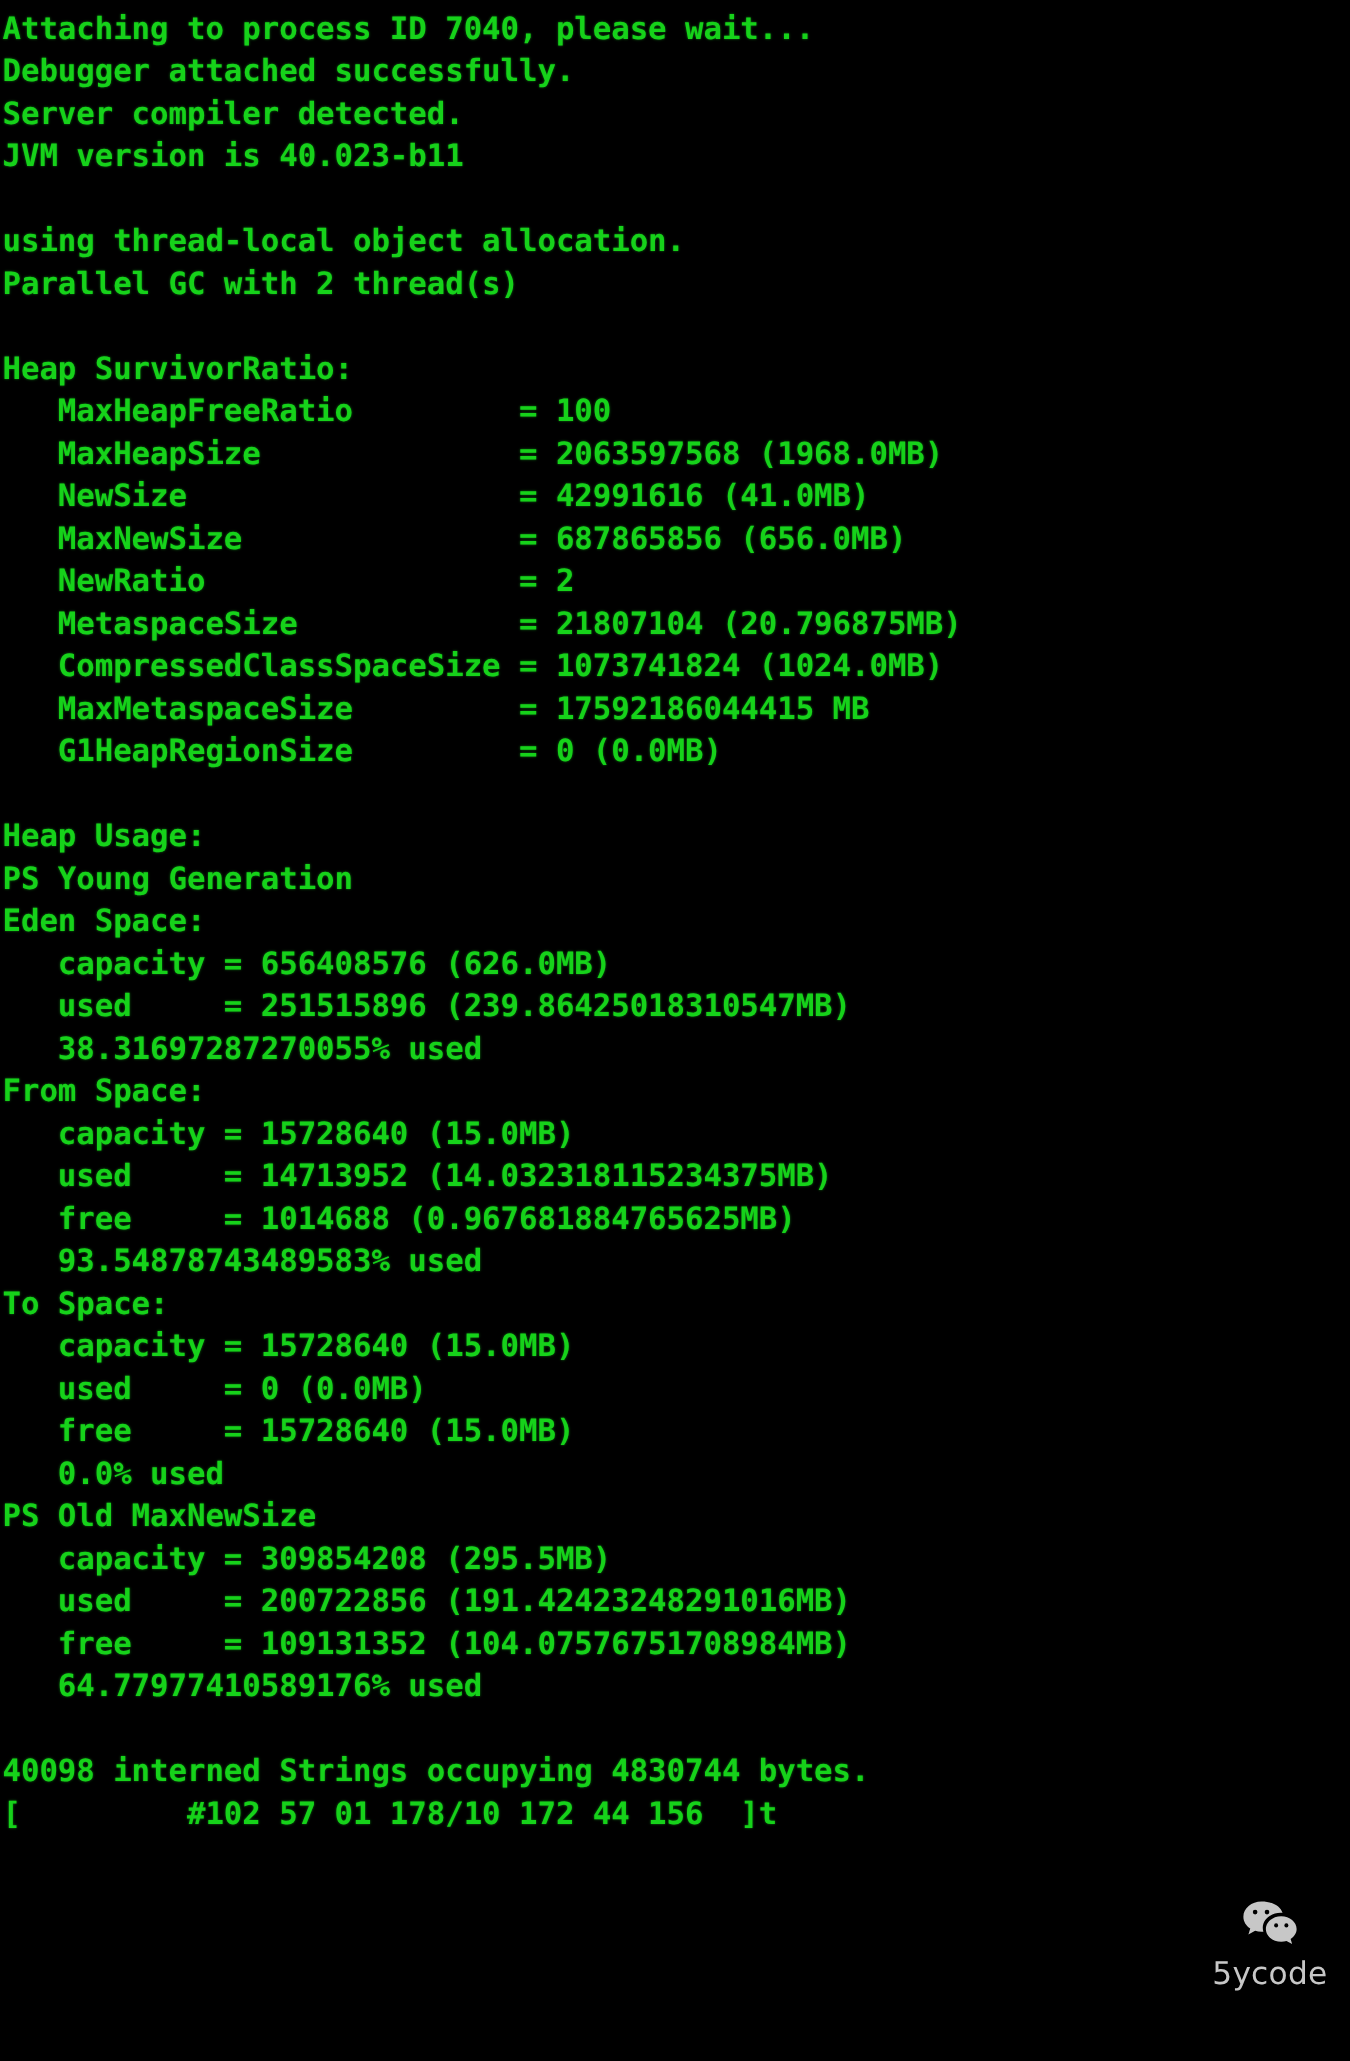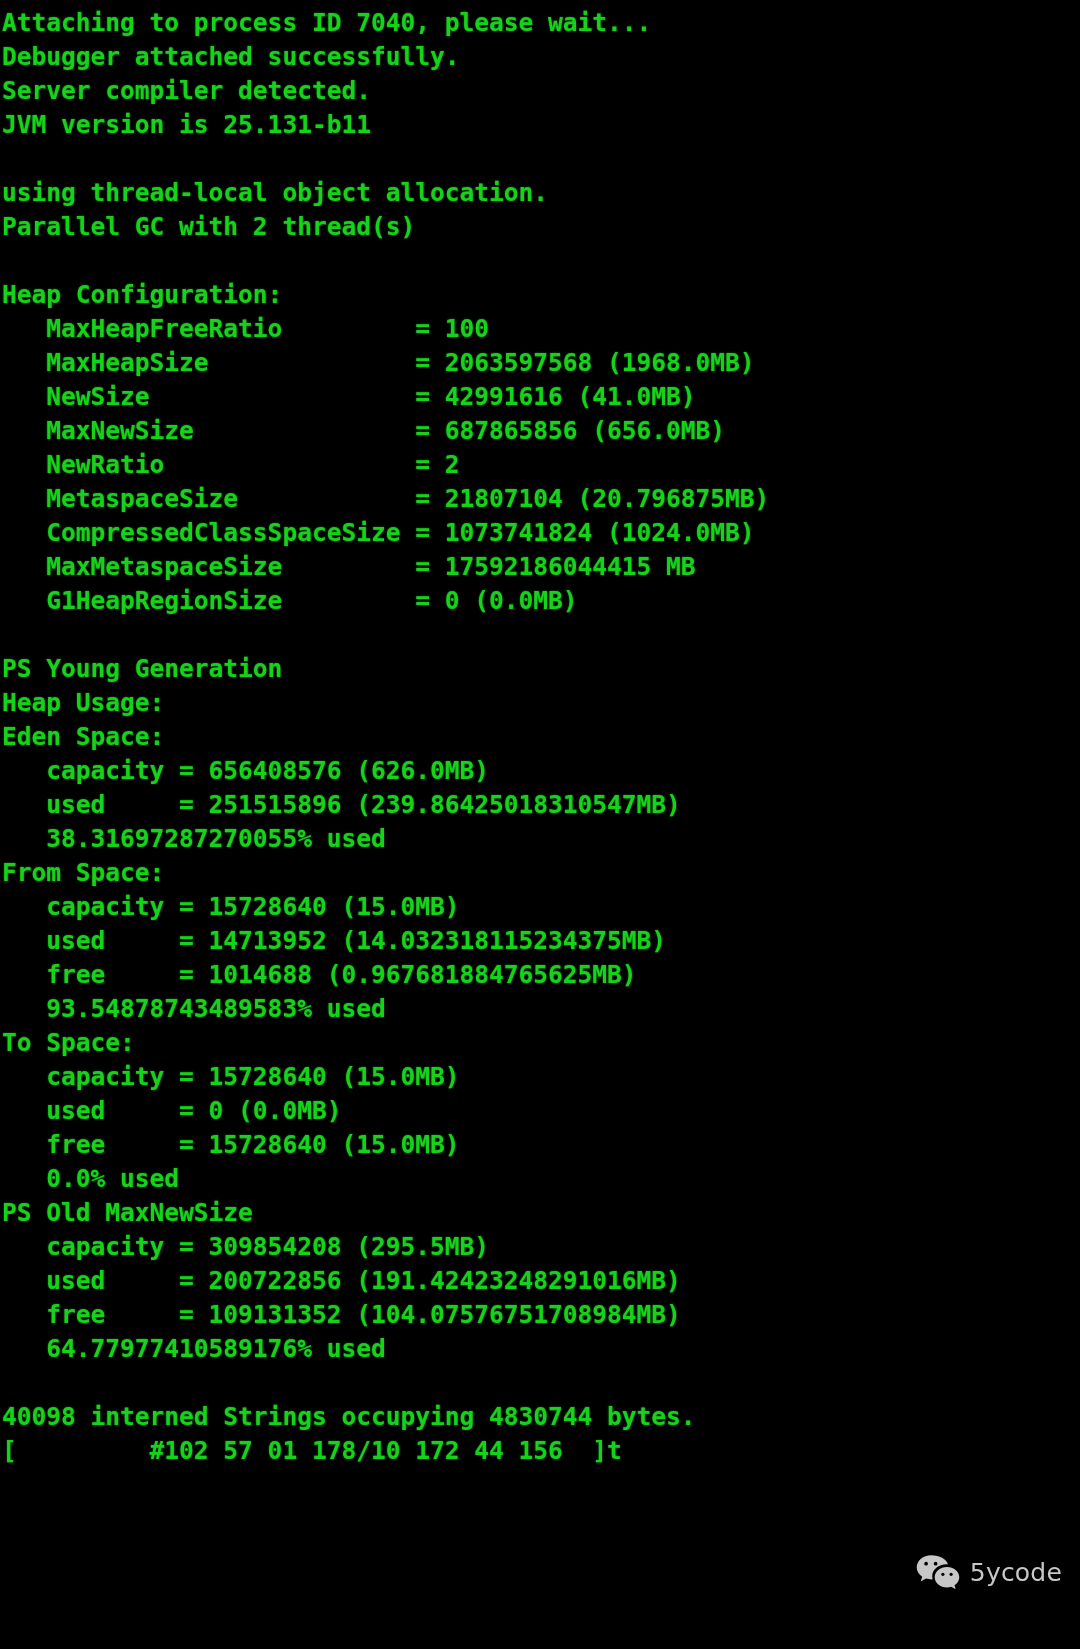--- a/index.html
+++ b/index.html
@@ -76,7 +76,7 @@
     <span class="line">Attaching to process ID 7040, please wait...</span>
     <span class="line">Debugger attached successfully.</span>
     <span class="line">Server compiler detected.</span>
-    <span class="line">JVM version is 25.131-b11</span>
+    <span class="line">JVM version is 40.023-b11</span>
     <span class="line blank"></span>
     <span class="line">using thread-local object allocation.</span>
     <span class="line">Parallel GC with 2 thread(s)</span>

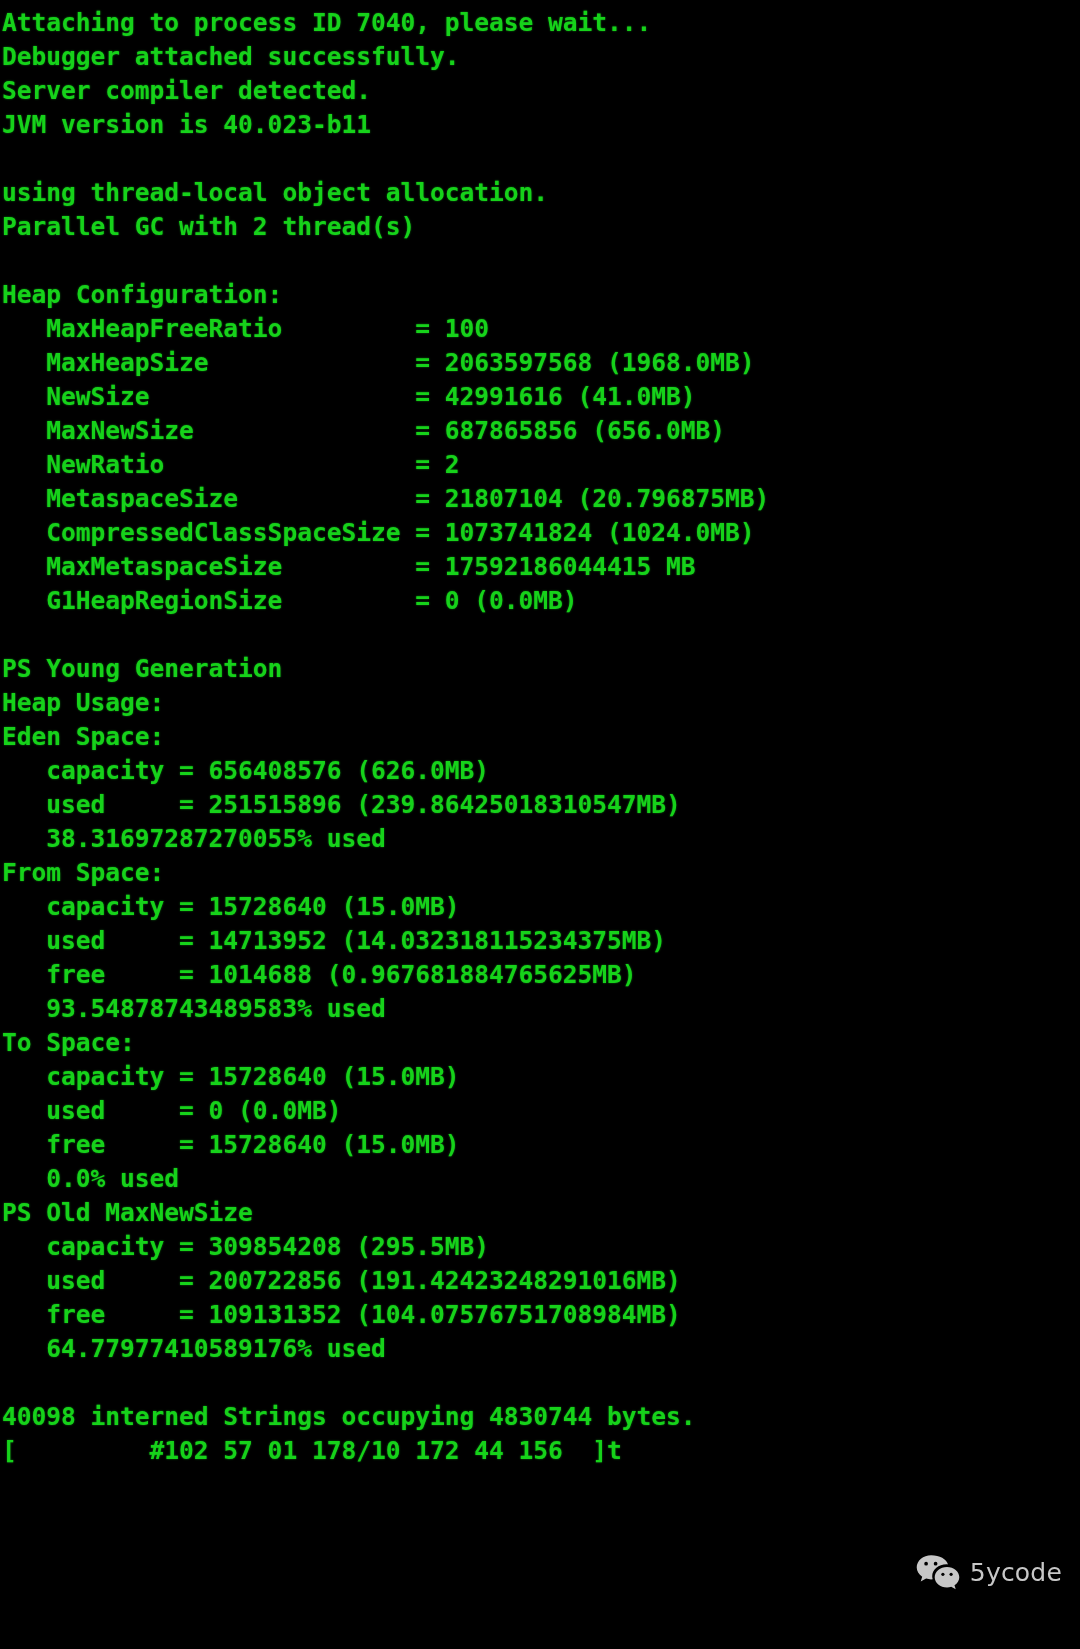--- a/index.html
+++ b/index.html
@@ -81,7 +81,7 @@
     <span class="line">using thread-local object allocation.</span>
     <span class="line">Parallel GC with 2 thread(s)</span>
     <span class="line blank"></span>
-    <span class="line">Heap Configuration:</span>
+    <span class="line">Heap SurvivorRatio:</span>
     <span class="line">   MaxHeapFreeRatio         = 100</span>
     <span class="line">   MaxHeapSize              = 2063597568 (1968.0MB)</span>
     <span class="line">   NewSize                  = 42991616 (41.0MB)</span>

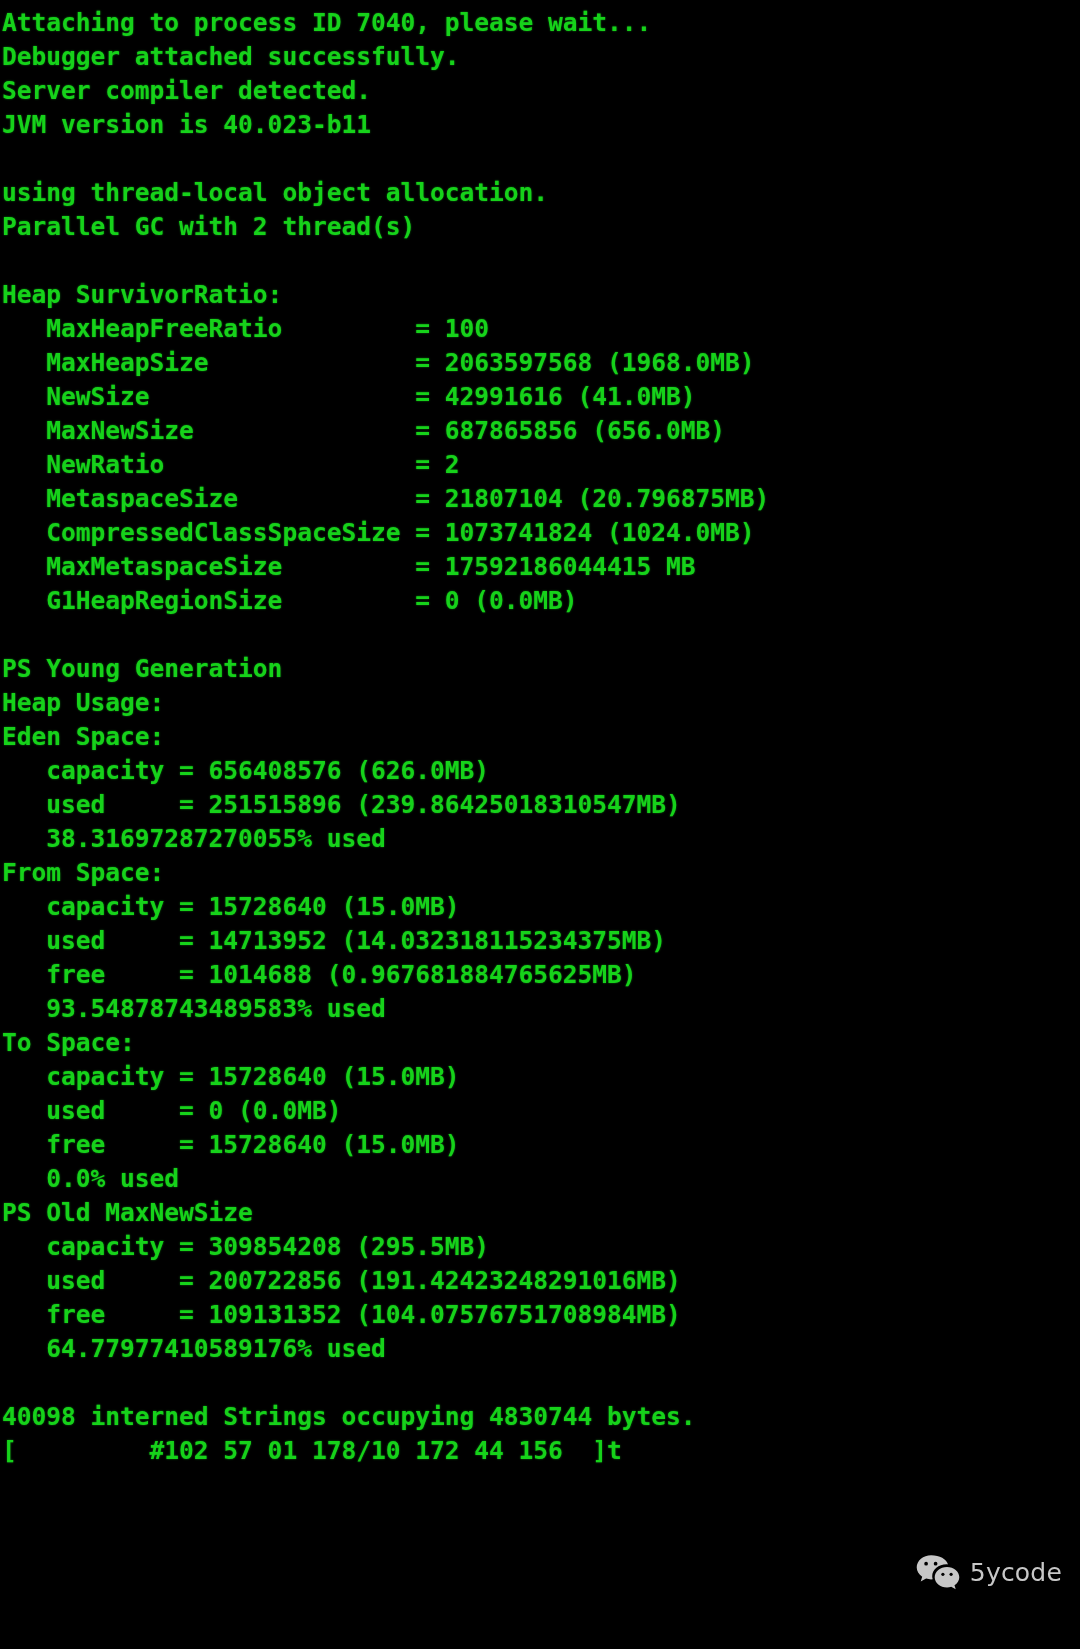--- a/index.html
+++ b/index.html
@@ -92,8 +92,8 @@
     <span class="line">   MaxMetaspaceSize         = 17592186044415 MB</span>
     <span class="line">   G1HeapRegionSize         = 0 (0.0MB)</span>
     <span class="line blank"></span>
+    <span class="line">Heap Usage:</span>
     <span class="line">PS Young Generation</span>
-    <span class="line">Heap Usage:</span>
     <span class="line">Eden Space:</span>
     <span class="line">   capacity = 656408576 (626.0MB)</span>
     <span class="line">   used     = 251515896 (239.86425018310547MB)</span>

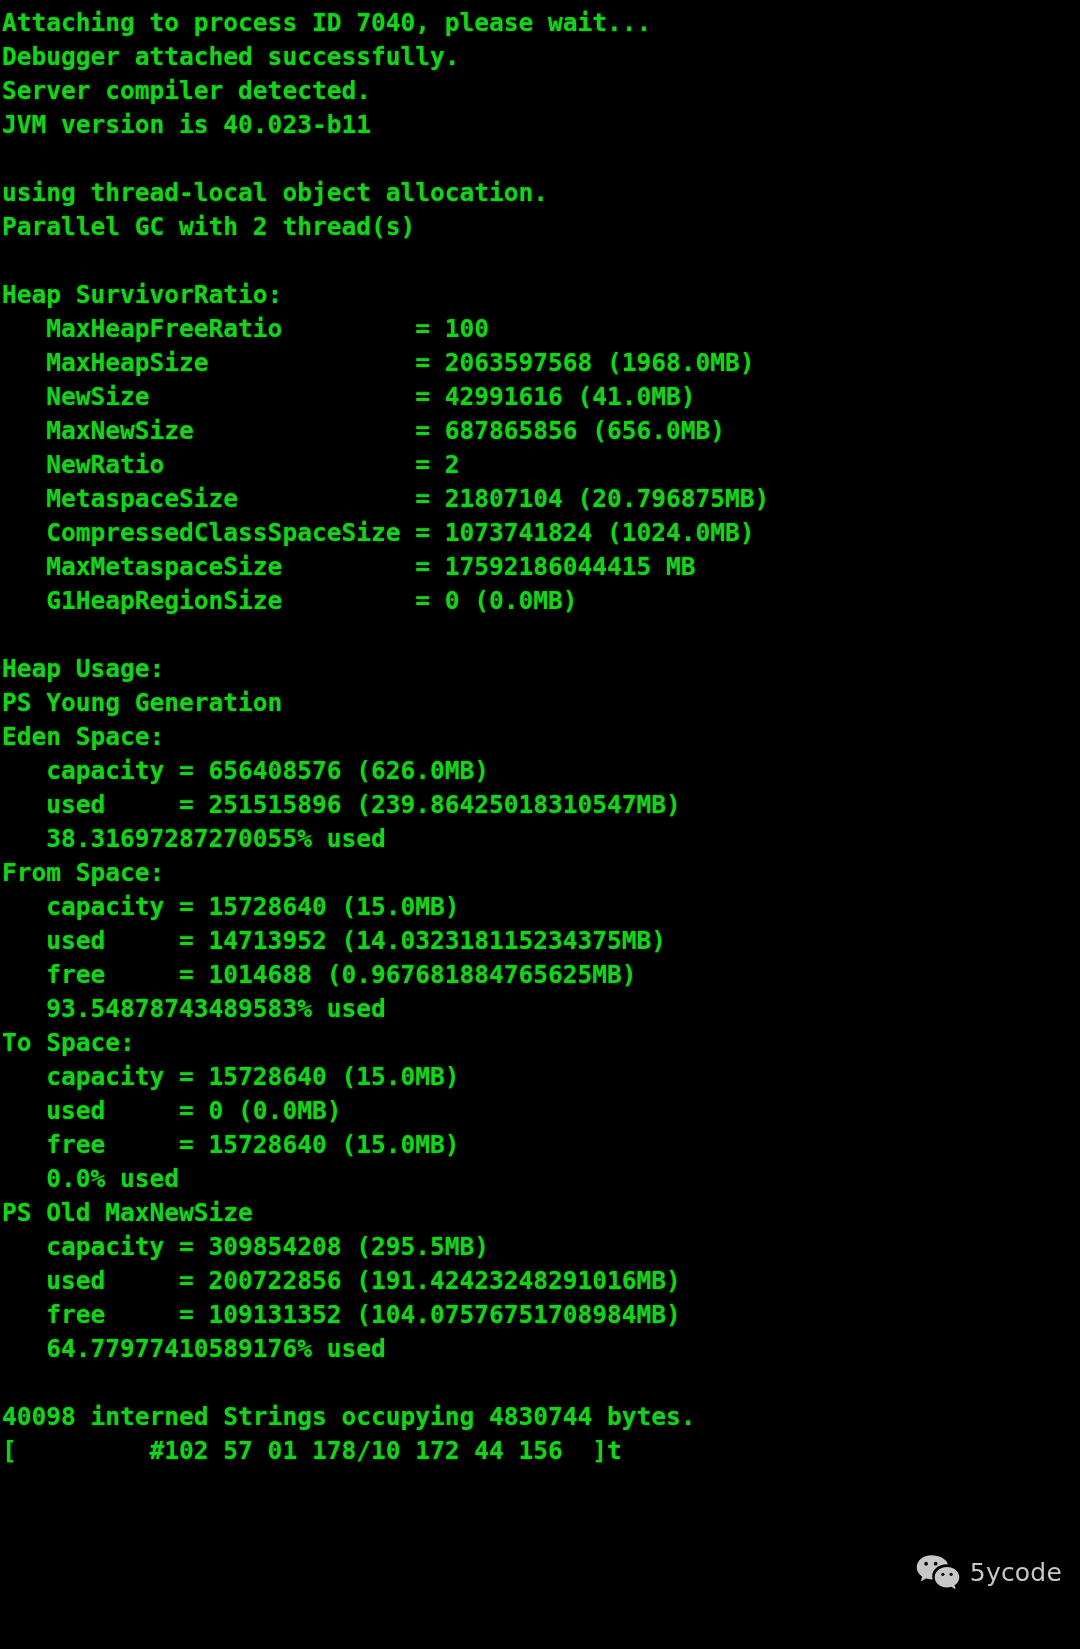--- a/index.html
+++ b/index.html
@@ -53,6 +53,7 @@
     align-items: center;
     gap: 9px;
     opacity: 0.92;
+    flex-direction: column;
   }
   #watermark .wm-logo {
     width: 46px;

